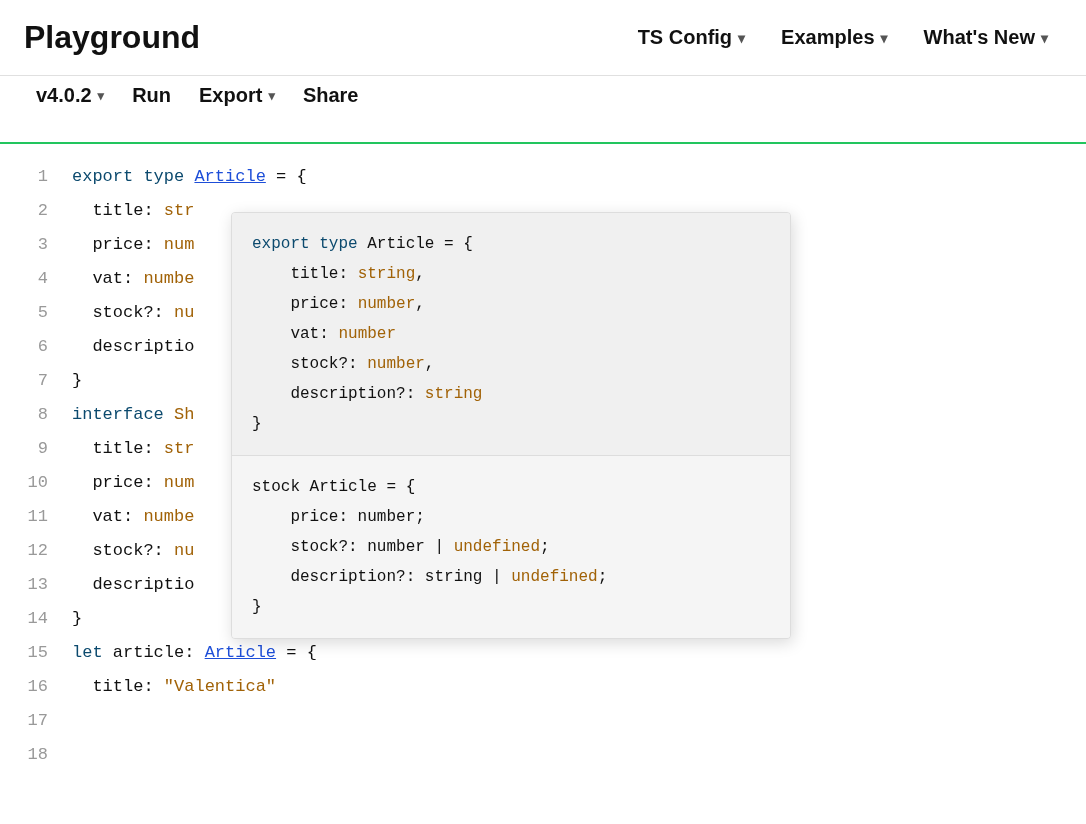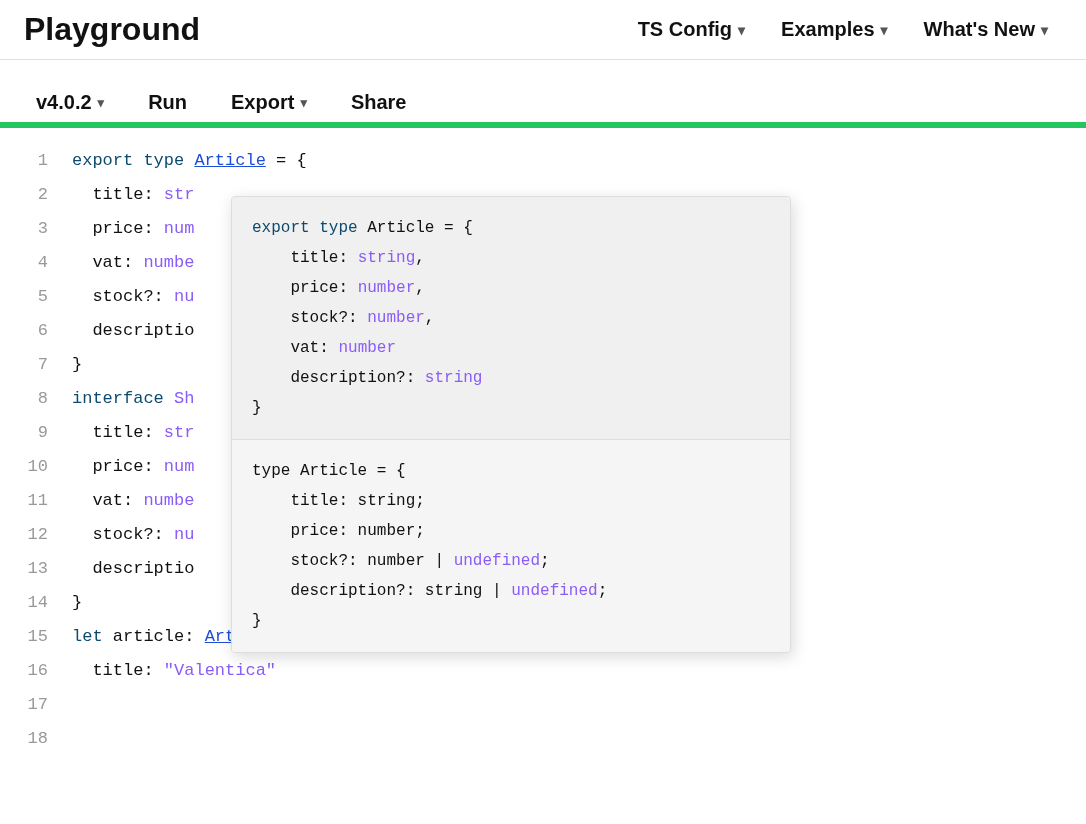--- a/index.html
+++ b/index.html
@@ -16,7 +16,7 @@
       display: flex;
       align-items: center;
       padding: 0 24px;
-      height: 60px;
+      height: 76px;
       border-bottom: 1px solid #e0e0e0;
     }
     .nav-title {

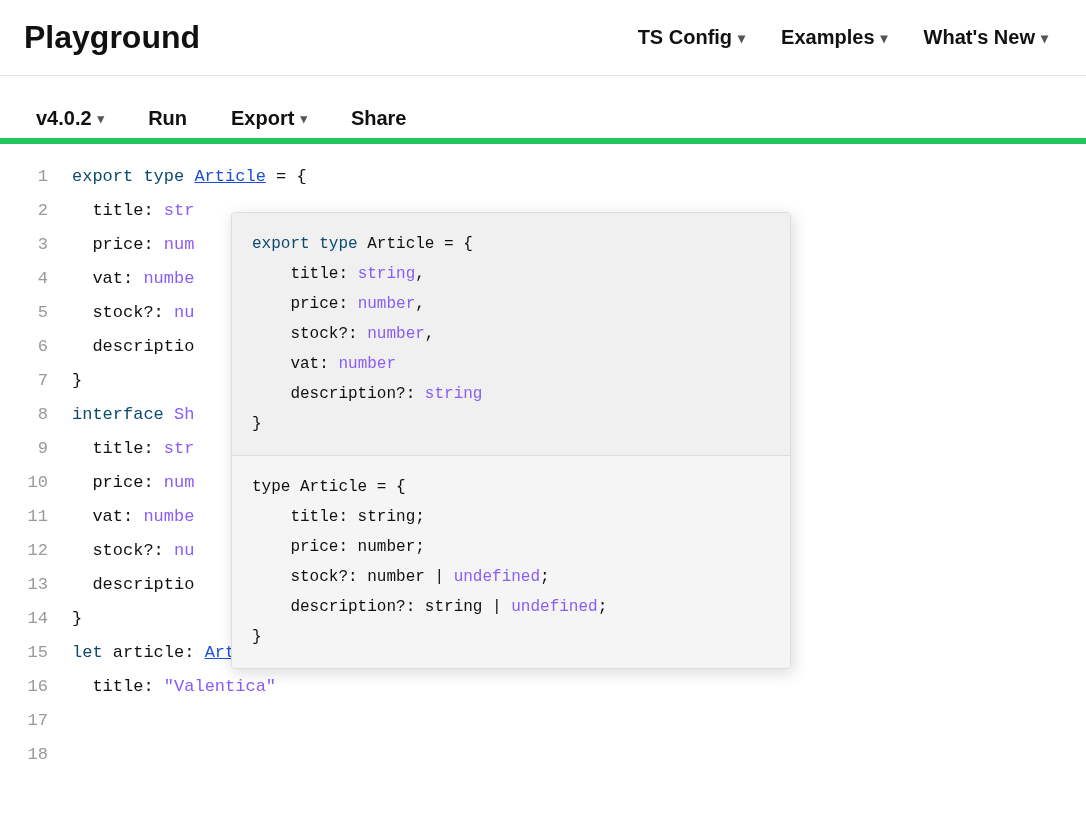--- a/index.html
+++ b/index.html
@@ -52,11 +52,11 @@
     
     .toolbar {
       display: flex;
-      align-items: flex-end;
+      align-items: flex-start;
       padding: 0 24px;
       height: 68px;
-      border-bottom: 6px solid #22c55e;
-      gap: 20px;
+      border-bottom: 2px solid #22c55e;
+      gap: 4px;
     }
     .toolbar-btn {
       display: flex;

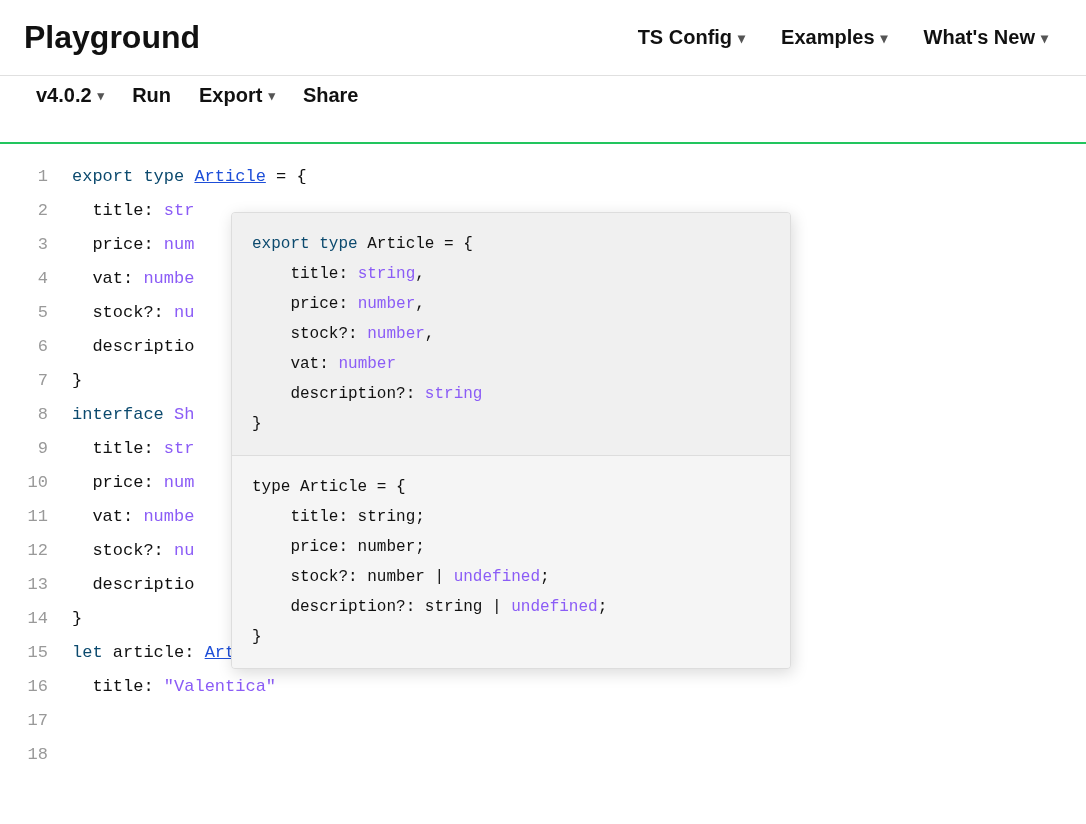--- a/index.html
+++ b/index.html
@@ -115,7 +115,7 @@
     }
     .kw { color: #0c4a6e; } 
     .type-name { color: #1d4ed8; text-decoration: underline; }
-    .type-val { color: #8b5cf6; }
+    .type-val { color: #a16207; }
 
     
     .tooltip-overlay {

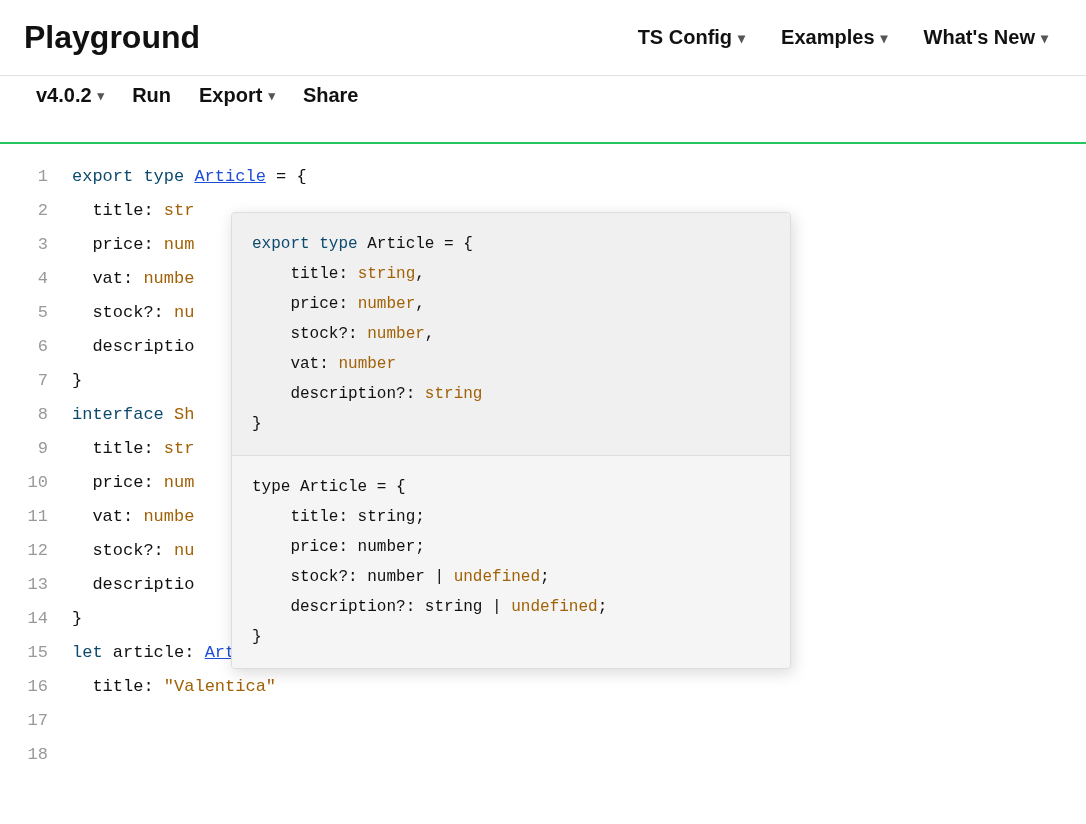--- a/index.html
+++ b/index.html
@@ -253,8 +253,8 @@
         <div class="tooltip-line"><span class="kw">export type </span><span>Article = {</span></div>
         <div class="tooltip-line"><span>    title: </span><span class="type-val">string</span><span>,</span></div>
         <div class="tooltip-line"><span>    price: </span><span class="type-val">number</span><span>,</span></div>
+        <div class="tooltip-line"><span>    vat: </span><span class="type-val">number</span></div>
         <div class="tooltip-line"><span>    stock?: </span><span class="type-val">number</span><span>,</span></div>
-        <div class="tooltip-line"><span>    vat: </span><span class="type-val">number</span></div>
         <div class="tooltip-line"><span>    description?: </span><span class="type-val">string</span></div>
         <div class="tooltip-line"><span>}</span></div>
       </div>

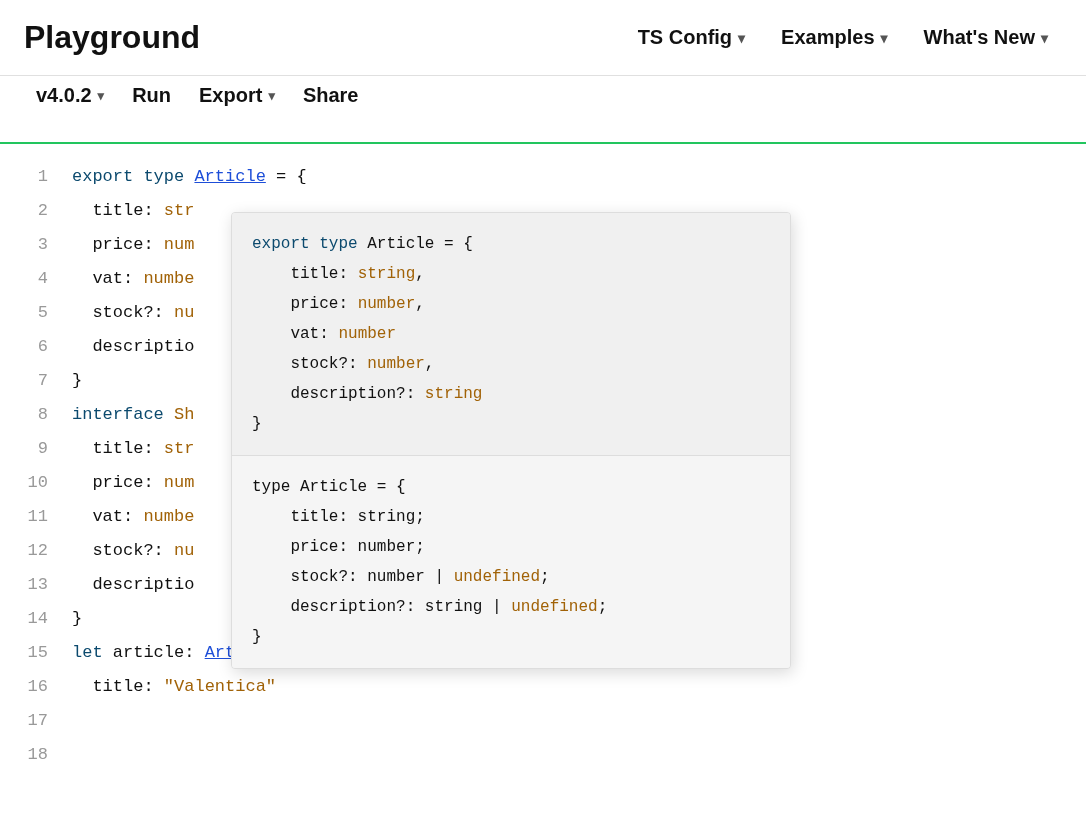--- a/index.html
+++ b/index.html
@@ -260,7 +260,7 @@
       </div>
 
       <div class="tooltip-section">
-        <div class="tooltip-line"><span>type Article = {</span></div>
+        <div class="tooltip-line"><span>stock Article = {</span></div>
         <div class="tooltip-line"><span>    title: string;</span></div>
         <div class="tooltip-line"><span>    price: number;</span></div>
         <div class="tooltip-line"><span>    stock?: number | </span><span class="type-val">undefined</span><span>;</span></div>

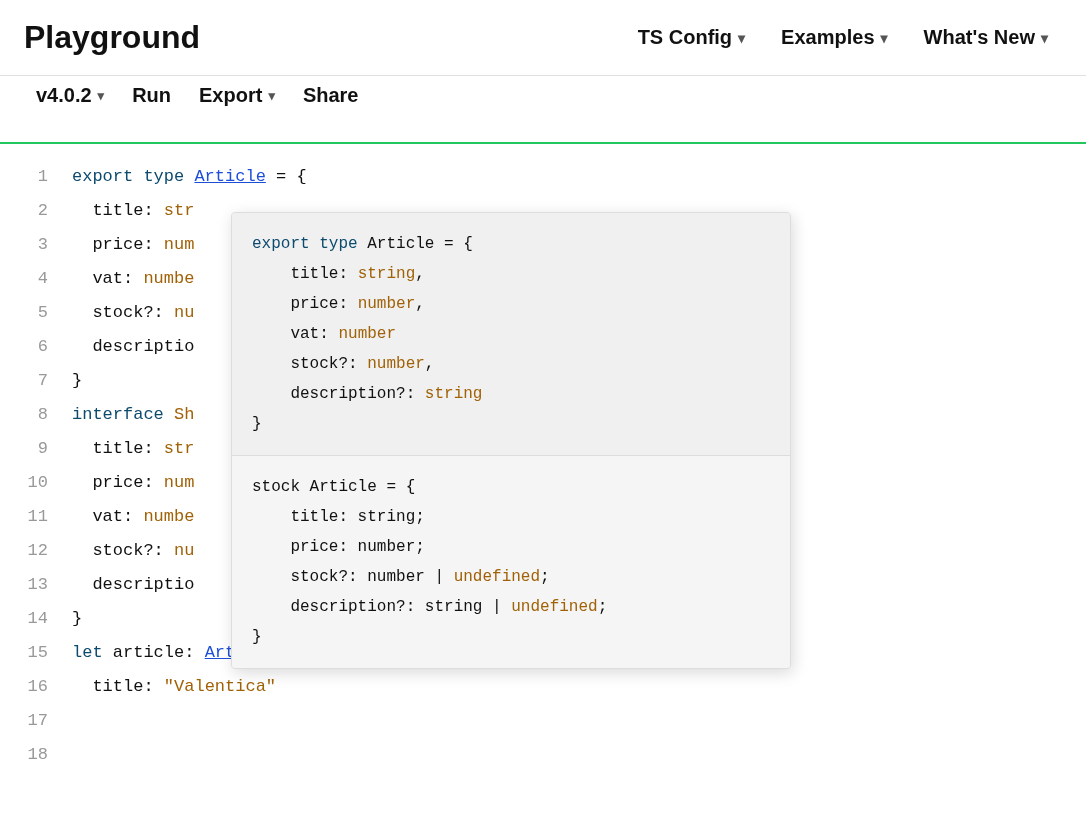--- a/index.html
+++ b/index.html
@@ -261,7 +261,6 @@
 
       <div class="tooltip-section">
         <div class="tooltip-line"><span>stock Article = {</span></div>
-        <div class="tooltip-line"><span>    title: string;</span></div>
         <div class="tooltip-line"><span>    price: number;</span></div>
         <div class="tooltip-line"><span>    stock?: number | </span><span class="type-val">undefined</span><span>;</span></div>
         <div class="tooltip-line"><span>    description?: string | </span><span class="type-val">undefined</span><span>;</span></div>

